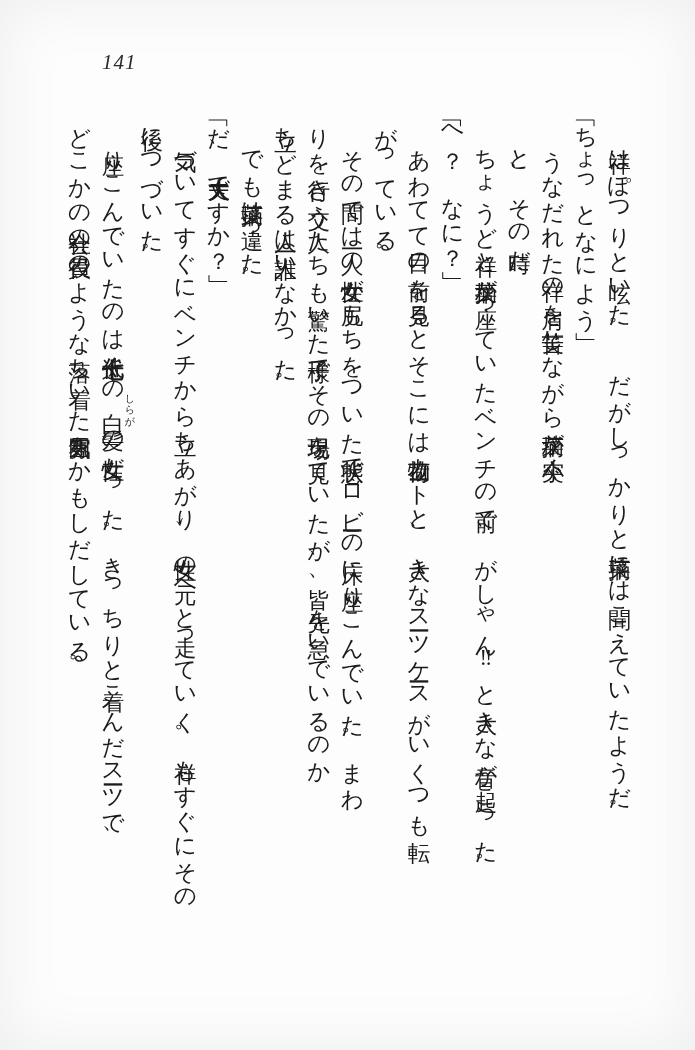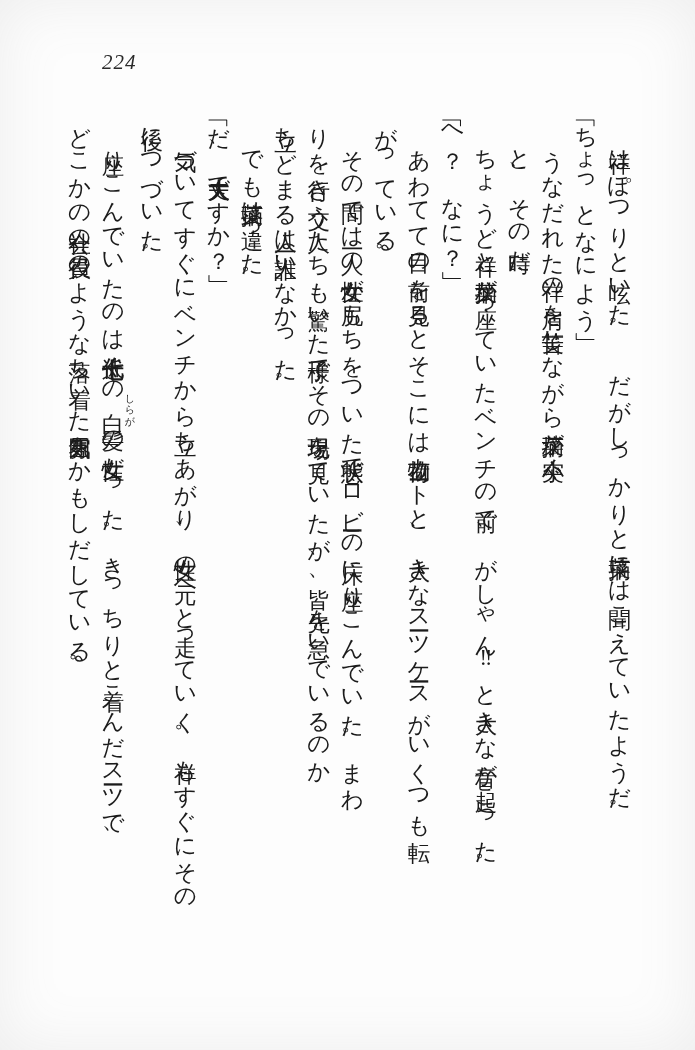--- a/index.html
+++ b/index.html
@@ -59,7 +59,7 @@
 
 <div class="page">
 
-  <div class="page-number">224</div>
+  <div class="page-number">141</div>
 
   <div class="text-block">
     <p class="text-column">　祥はぽつりと呟いた。　だがしっかりと菜摘には聞こえていたようだ。</p>

